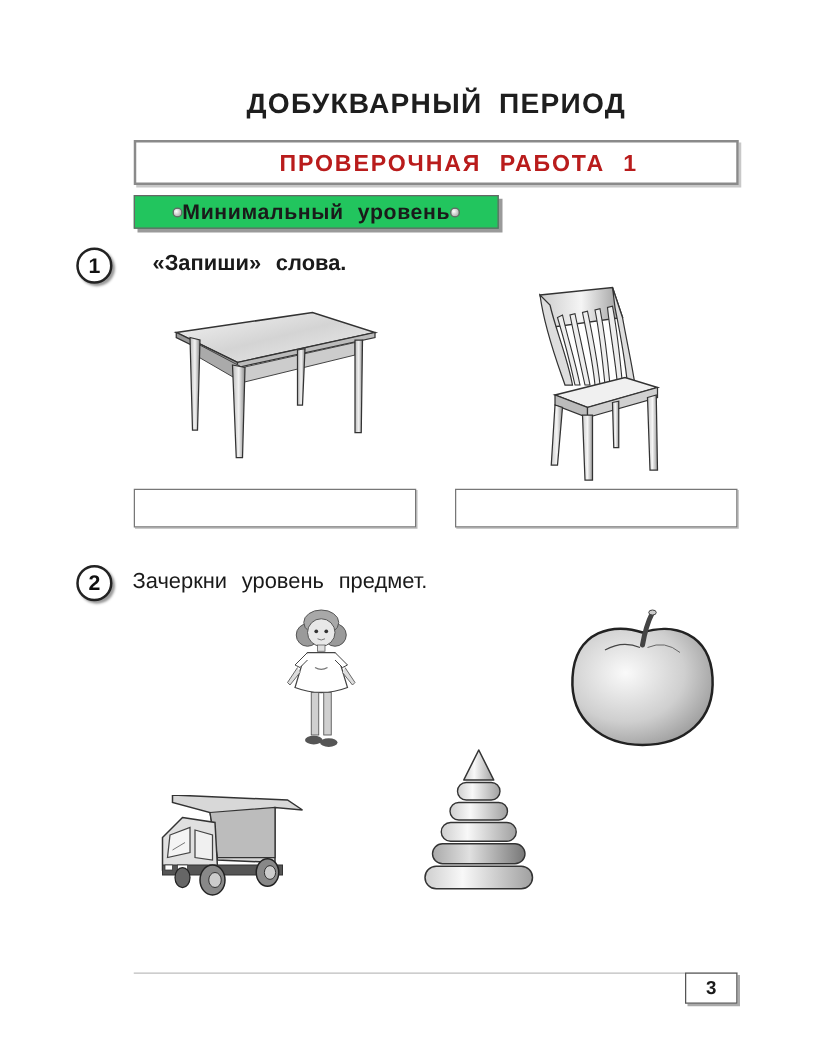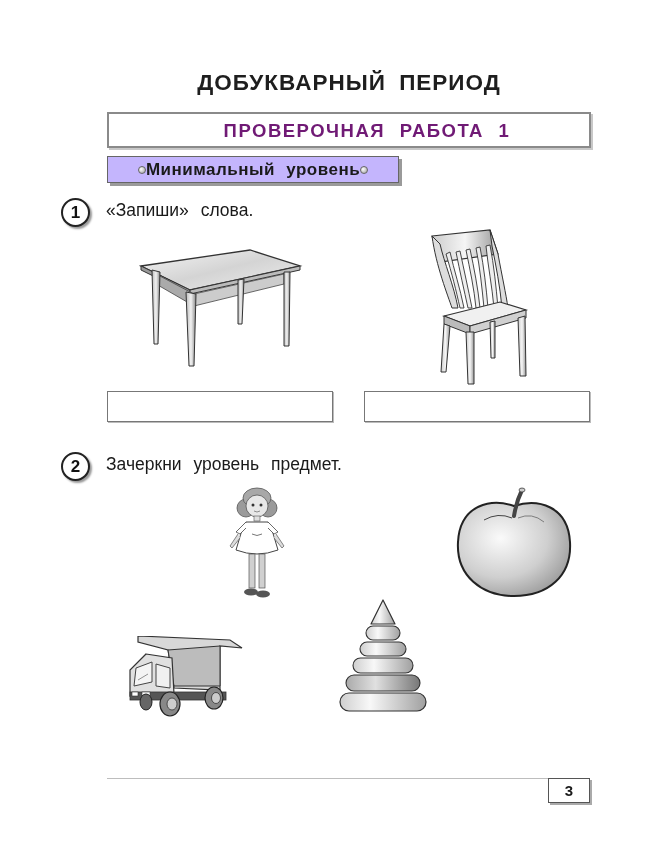--- a/index.html
+++ b/index.html
@@ -13,7 +13,7 @@
     .work-box { left: 107px; top: 112px; width: 480px; height: 32px;
                 border: 2px solid #8a8a8a; box-shadow: 2px 2px 0 #c8c8c8; background: #fff; }
     .work-box span { display: block; text-align: center; line-height: 33px;
-                     font-weight: bold; font-size: 18.5px; color: #701a75; letter-spacing: 1.5px; word-spacing: 8px; padding-left: 36px; }
+                     font-weight: bold; font-size: 18.5px; color: #b91c1c; letter-spacing: 1.5px; word-spacing: 8px; padding-left: 36px; }
 
     .level-box { left: 107px; top: 156px; width: 290px; height: 25px;
                  border: 1.5px solid #666; box-shadow: 3px 3px 0 #9a9a9a; background: #c4b5fd;

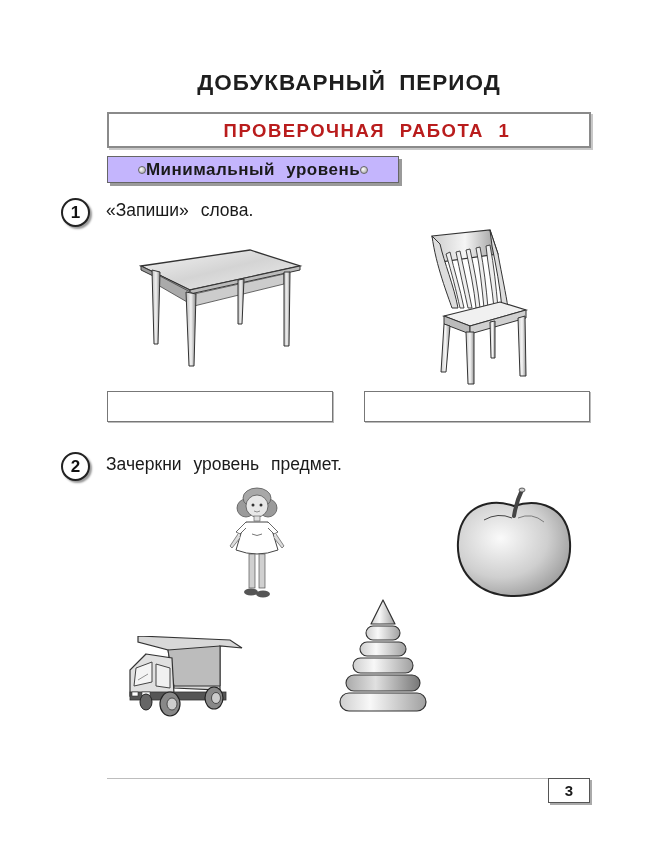--- a/index.html
+++ b/index.html
@@ -16,7 +16,7 @@
                      font-weight: bold; font-size: 18.5px; color: #b91c1c; letter-spacing: 1.5px; word-spacing: 8px; padding-left: 36px; }
 
     .level-box { left: 107px; top: 156px; width: 290px; height: 25px;
-                 border: 1.5px solid #666; box-shadow: 3px 3px 0 #9a9a9a; background: #c4b5fd;
+                 border: 1.5px solid #666; box-shadow: 3px 3px 0 #9a9a9a; background: #22c55e;
                  display: flex; align-items: center; justify-content: center; }
     .level-box .dot { width: 6px; height: 6px; border-radius: 50%; border: 1.5px solid #666;
                       background: radial-gradient(circle at 35% 35%, #fff, #999); }

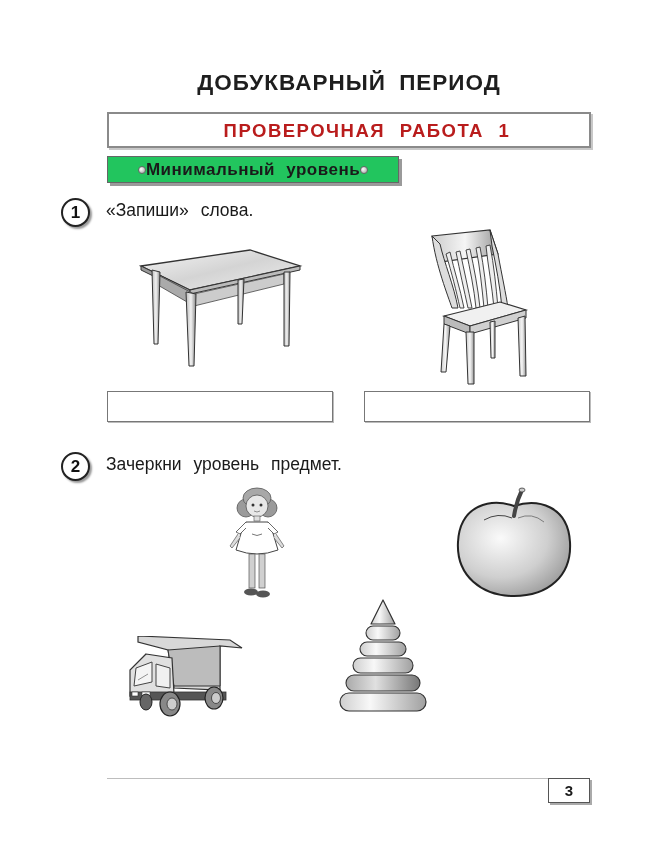--- a/index.html
+++ b/index.html
@@ -51,7 +51,7 @@
 </div>
 
 <div class="abs task-num" style="left:61px; top:198px;">1</div>
-<div class="abs task-text" style="left:106px; top:200px;">«Запиши»  слова.</div>
+<div class="abs task-text" style="left:122px; top:200px;font-weight:bold;">«Запиши»  слова.</div>
 
 <svg class="abs" style="left:138px; top:246px;" width="165" height="122" viewBox="0 0 165 122">
   <defs>

